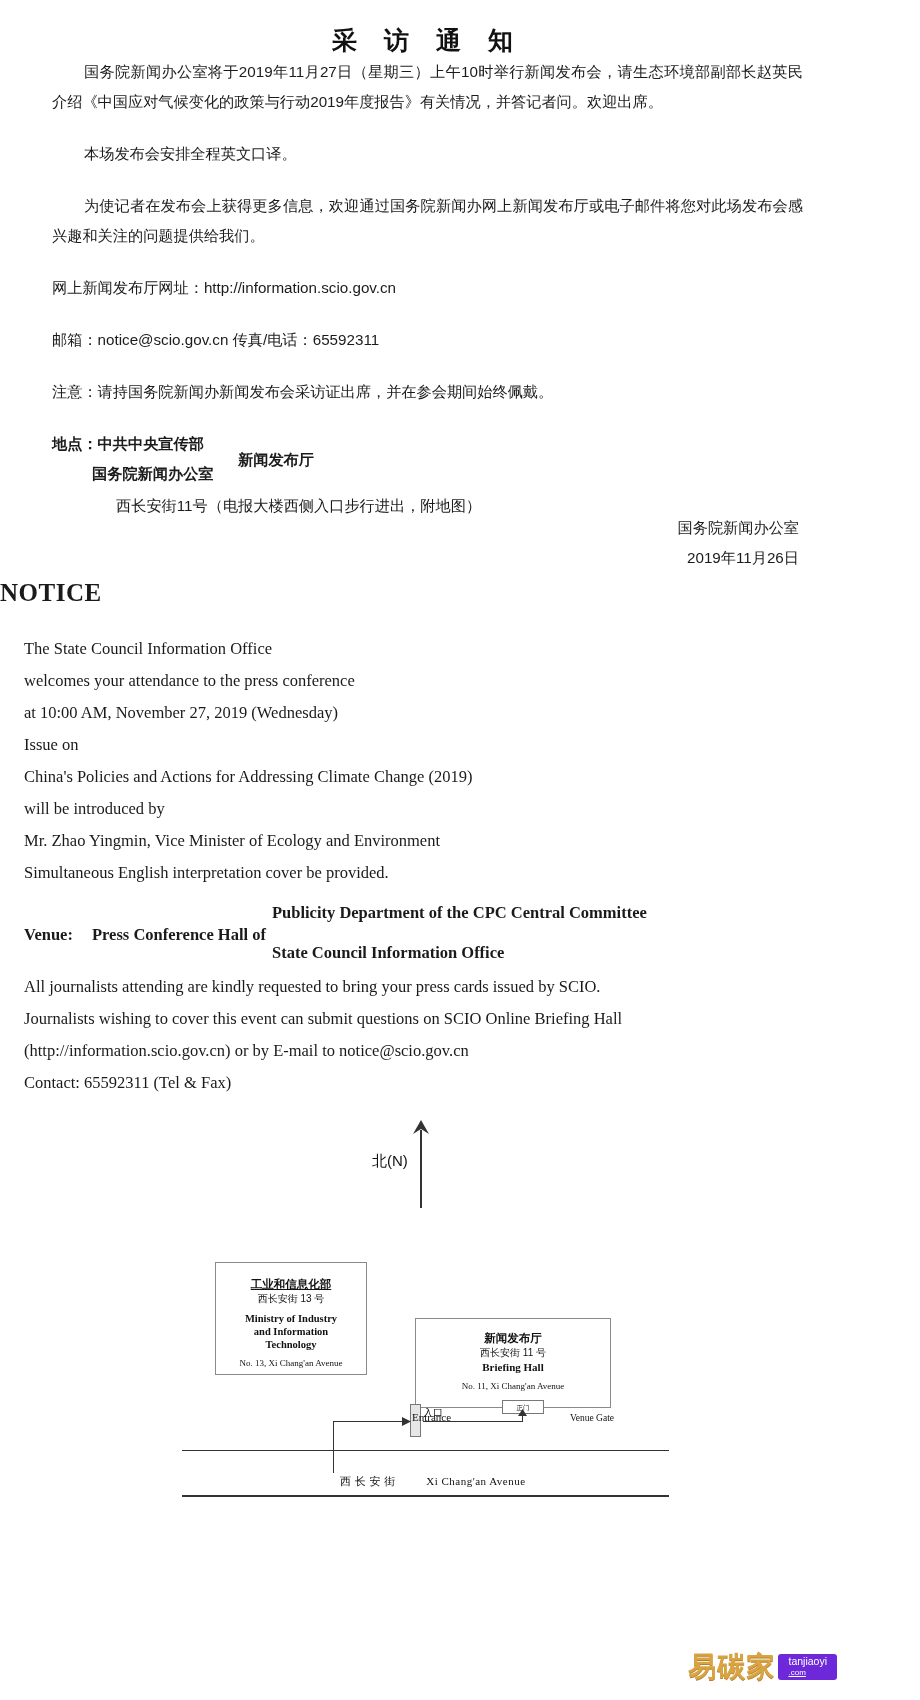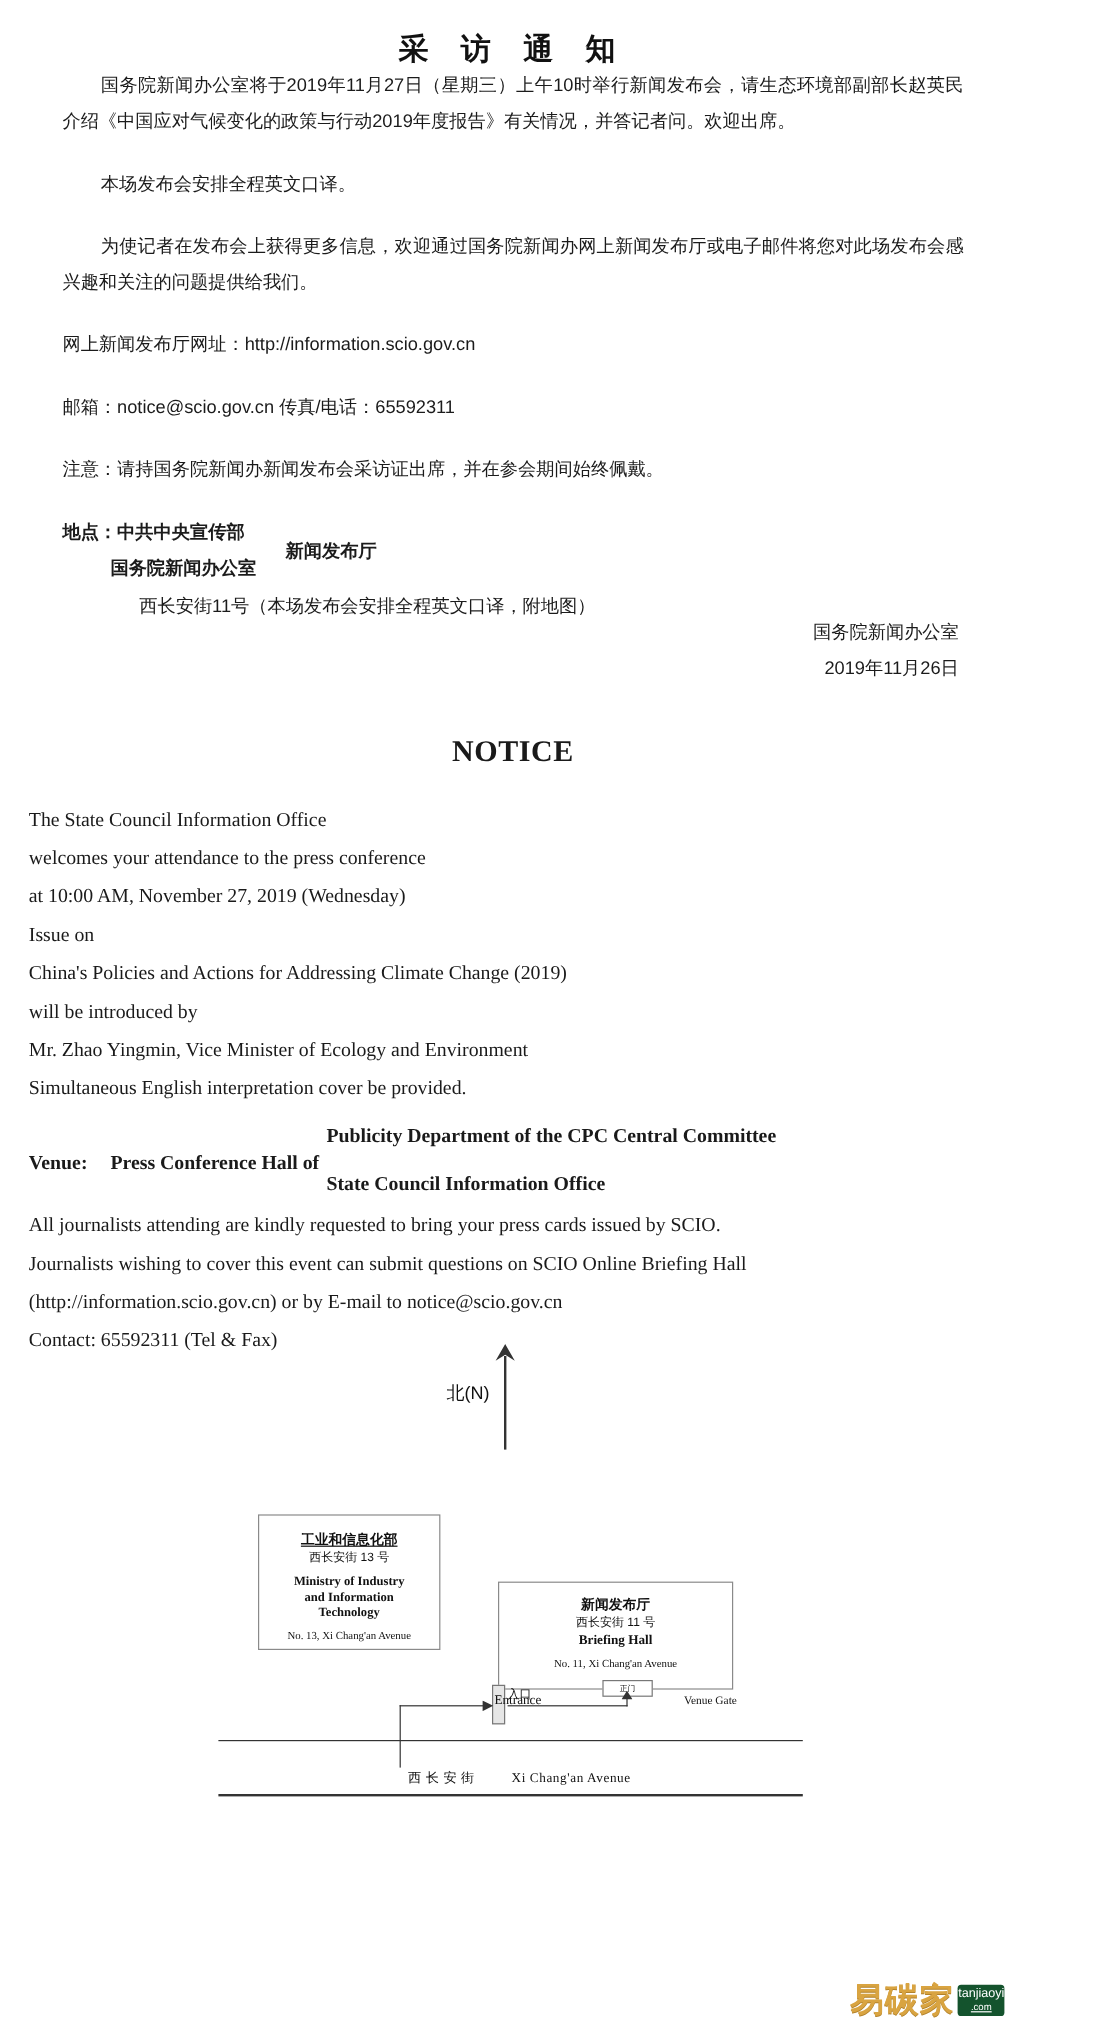--- a/index.html
+++ b/index.html
@@ -323,7 +323,7 @@
       <span class="venue-label">地点：中共中央宣传部</span>
       <span class="venue-org2">国务院新闻办公室</span>
       <span class="venue-hall">新闻发布厅</span>
-      <span class="venue-addr">西长安街11号（本场发布会安排全程英文口译，附地图）</span>
+      <span class="venue-addr">西长安街11号（电报大楼西侧入口步行进出，附地图）</span>
     </div>
   </div>
 

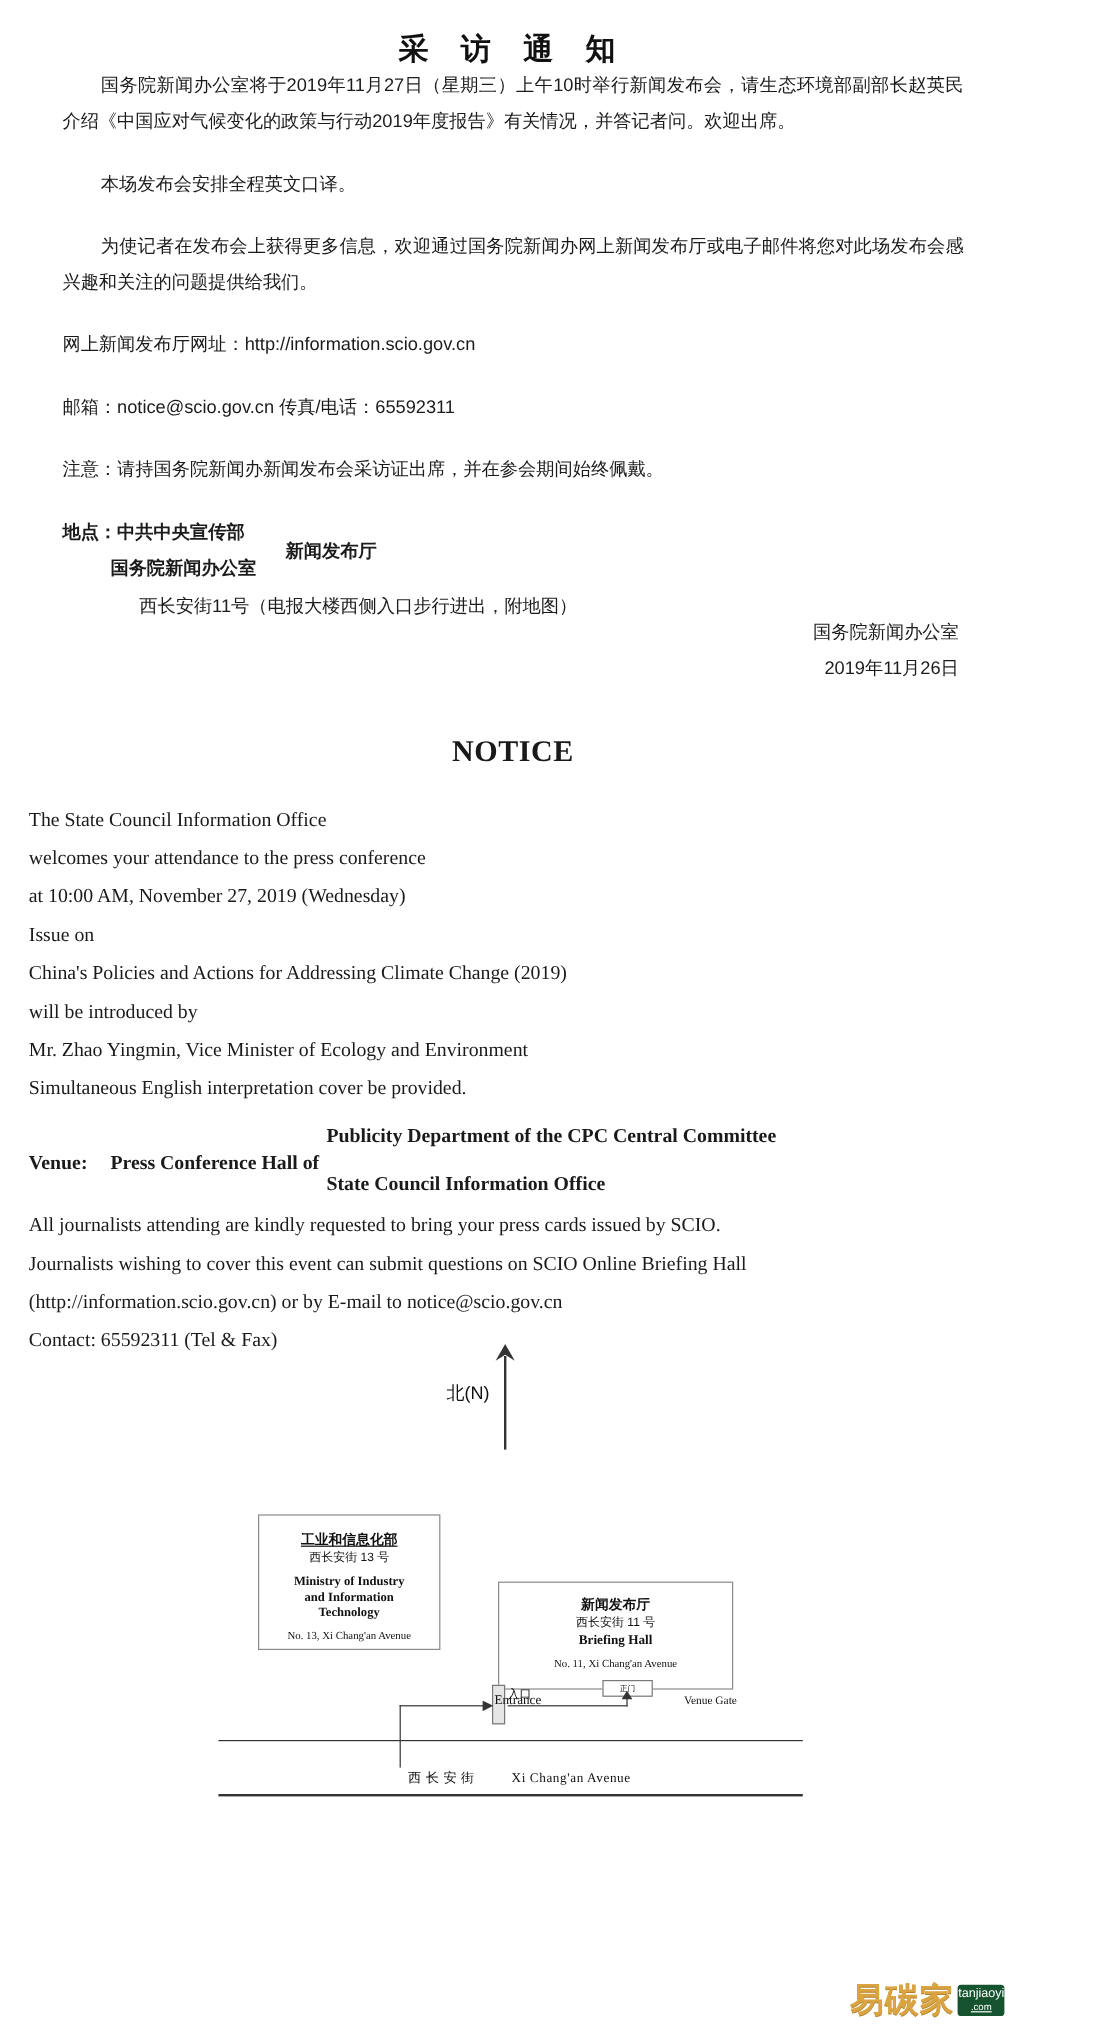--- a/index.html
+++ b/index.html
@@ -94,10 +94,9 @@
     color: #1a1a1a;
   }
   .en-title {
-    text-align: center;
     font-size: 25px;
     font-weight: bold;
-    margin: 40px 0 26px 0;
+    margin: 6px 0 26px 0;
     letter-spacing: 0.5px;
   }
   .en-body {

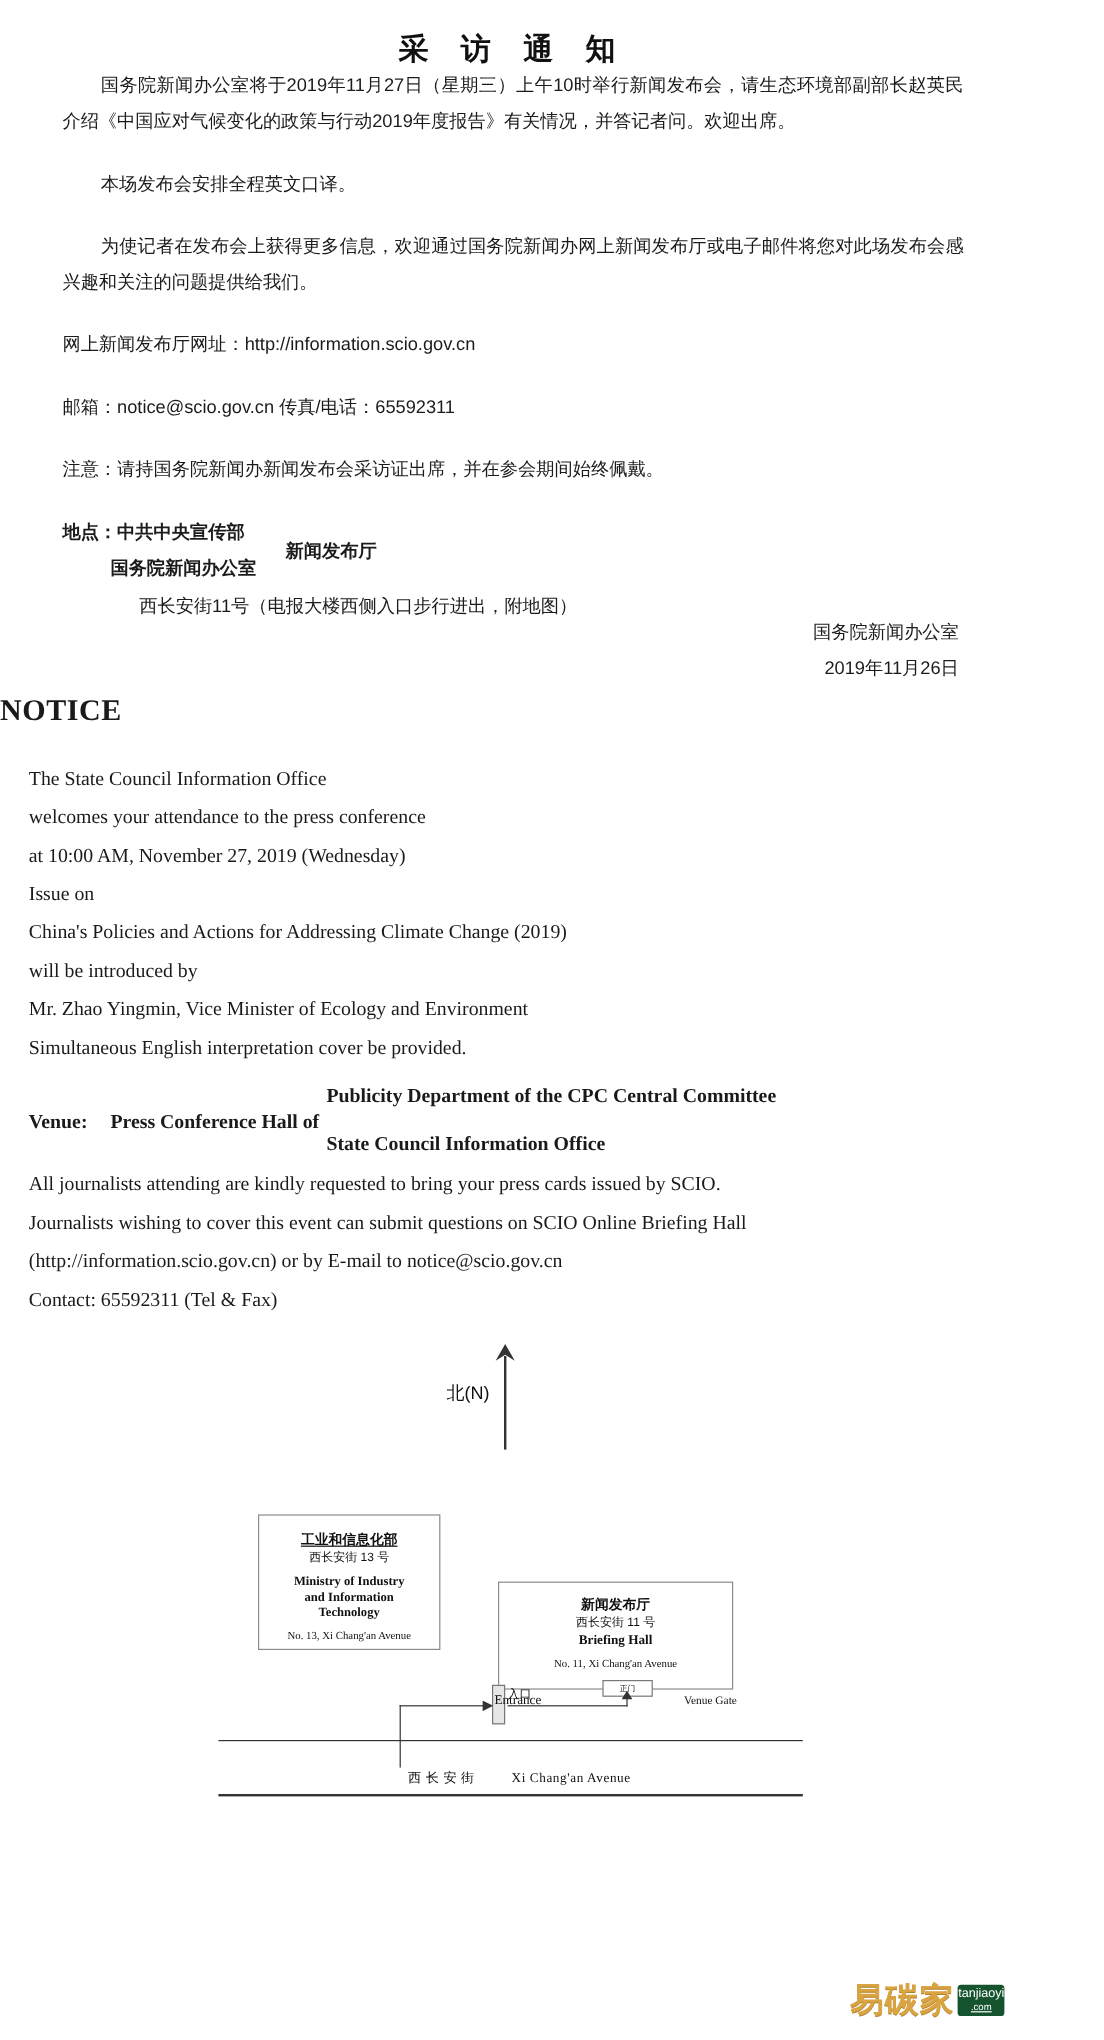--- a/index.html
+++ b/index.html
@@ -288,14 +288,13 @@
     text-shadow: 0 1px 0 #b2822c;
   }
   .wm-tag {
-    background: #14532d;
+    background: #6d28d9;
     color: #fff;
     font-family: "Liberation Sans", "DejaVu Sans", sans-serif;
     font-size: 10.5px;
-    padding: 2px 0;
+    padding: 2px 10px;
     border-radius: 3px;
     line-height: 11px;
-    text-align: center;
   }
   .wm-tag .dotcom {
     display: block;

